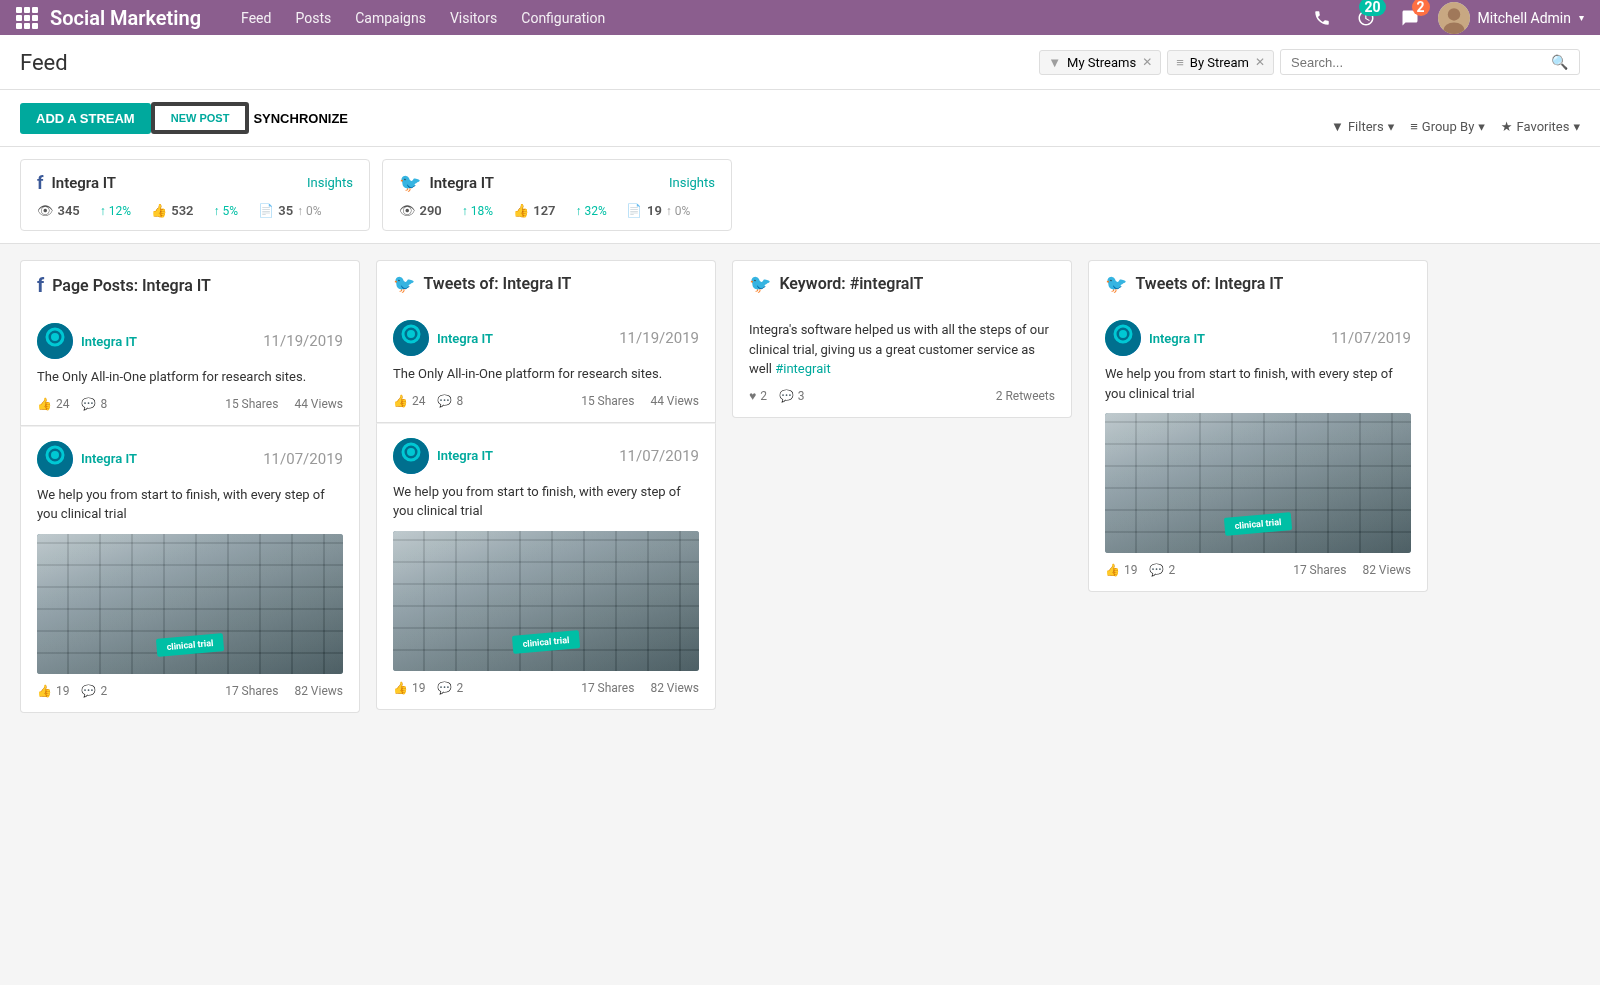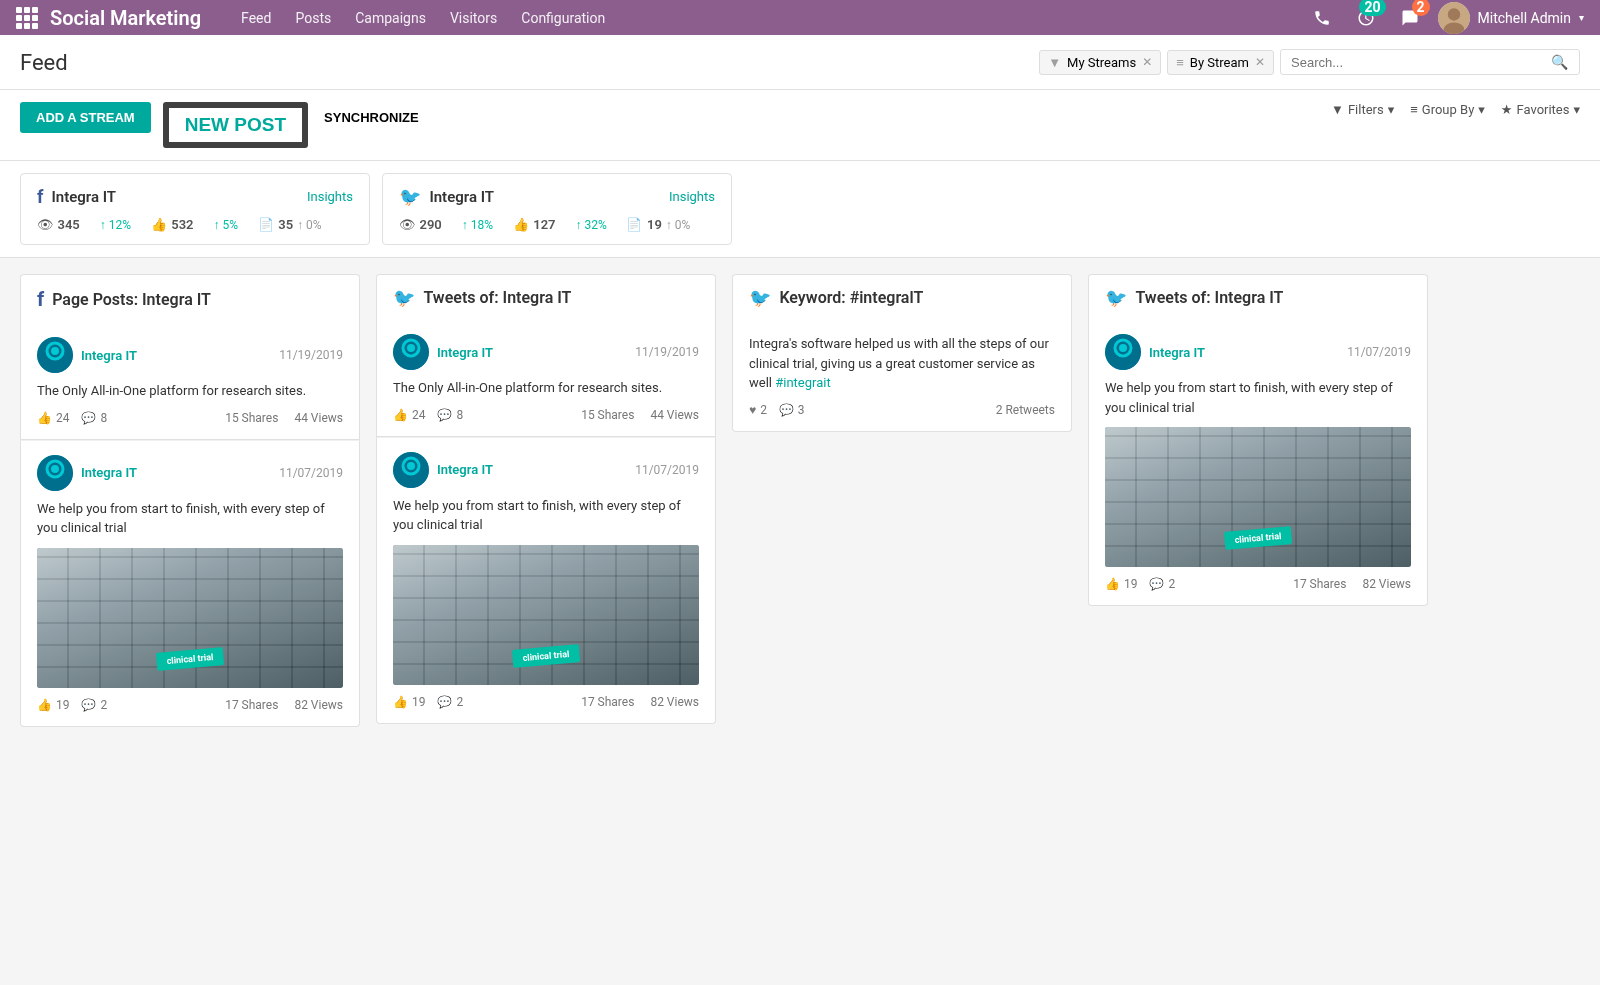--- a/index.html
+++ b/index.html
@@ -66,11 +66,11 @@
     
     .action-bar {
       display: flex;
-      align-items: flex-start;
+      align-items: flex-end;
       padding: 12px 20px;
       background: white;
       border-bottom: 1px solid #e0e0e0;
-      gap: 12px;
+      gap: 0;
     }
     .btn-primary {
       background: #00a99d;

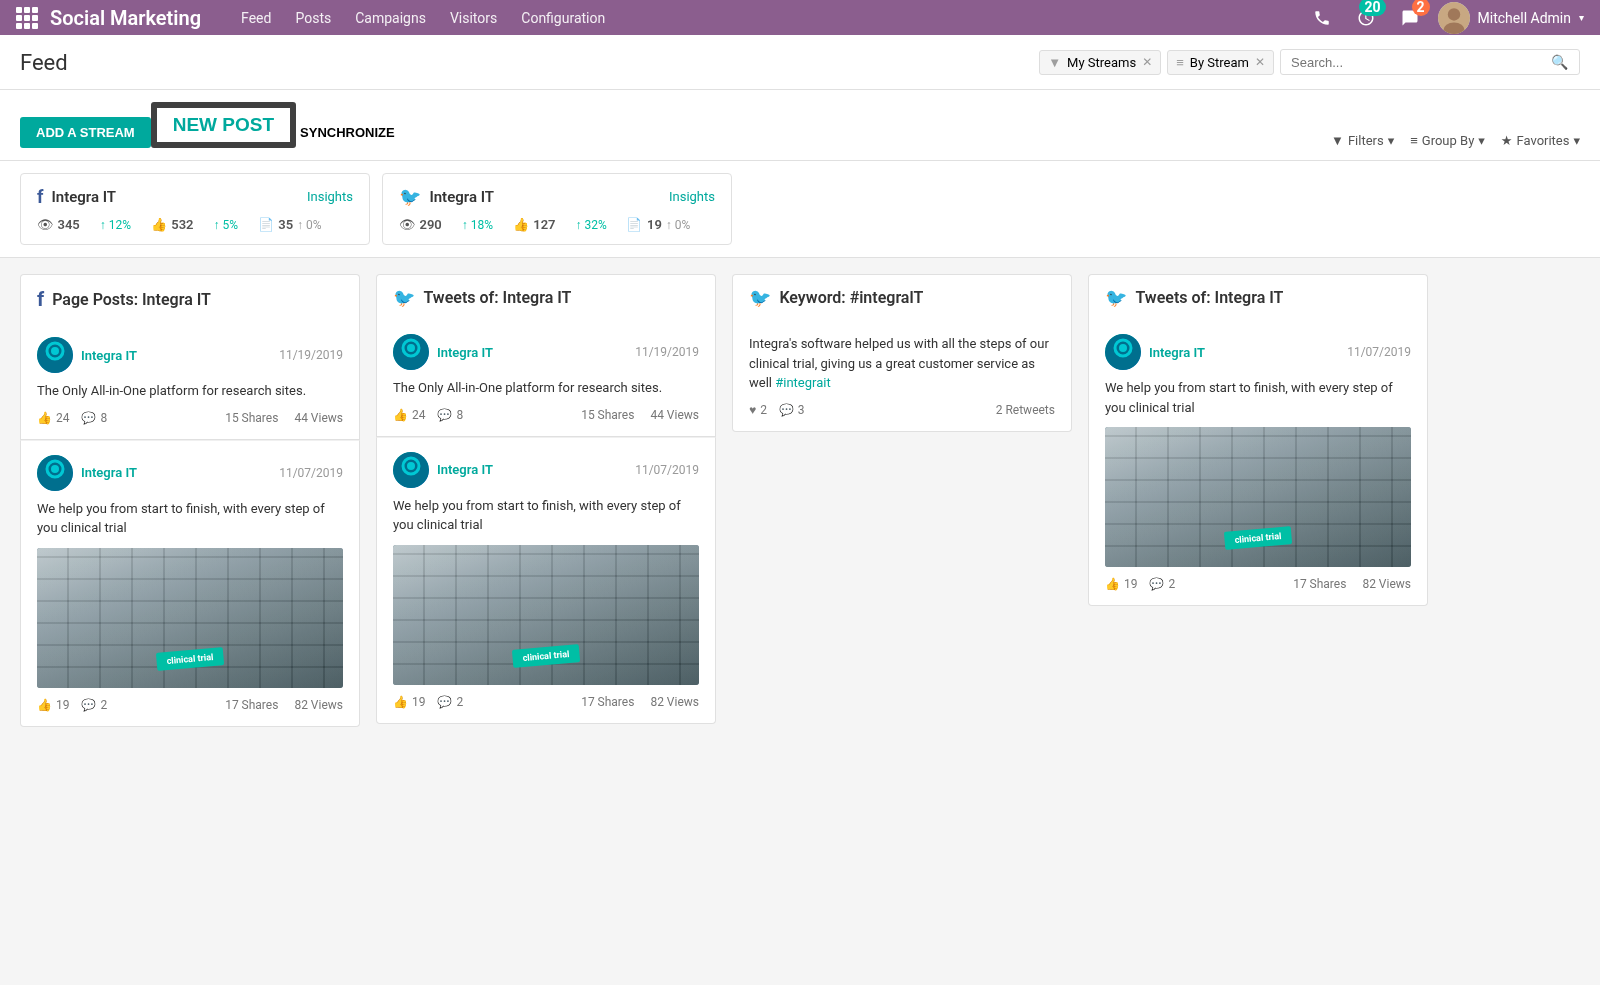--- a/index.html
+++ b/index.html
@@ -86,10 +86,10 @@
     .btn-outline {
       background: white;
       color: #00a99d;
-      border: 6px solid #404040;
+      border: 4px solid #404040;
       padding: 6px 16px;
       border-radius: 3px;
-      font-size: 19px;
+      font-size: 11px;
       font-weight: 600;
       cursor: pointer;
       text-transform: uppercase;

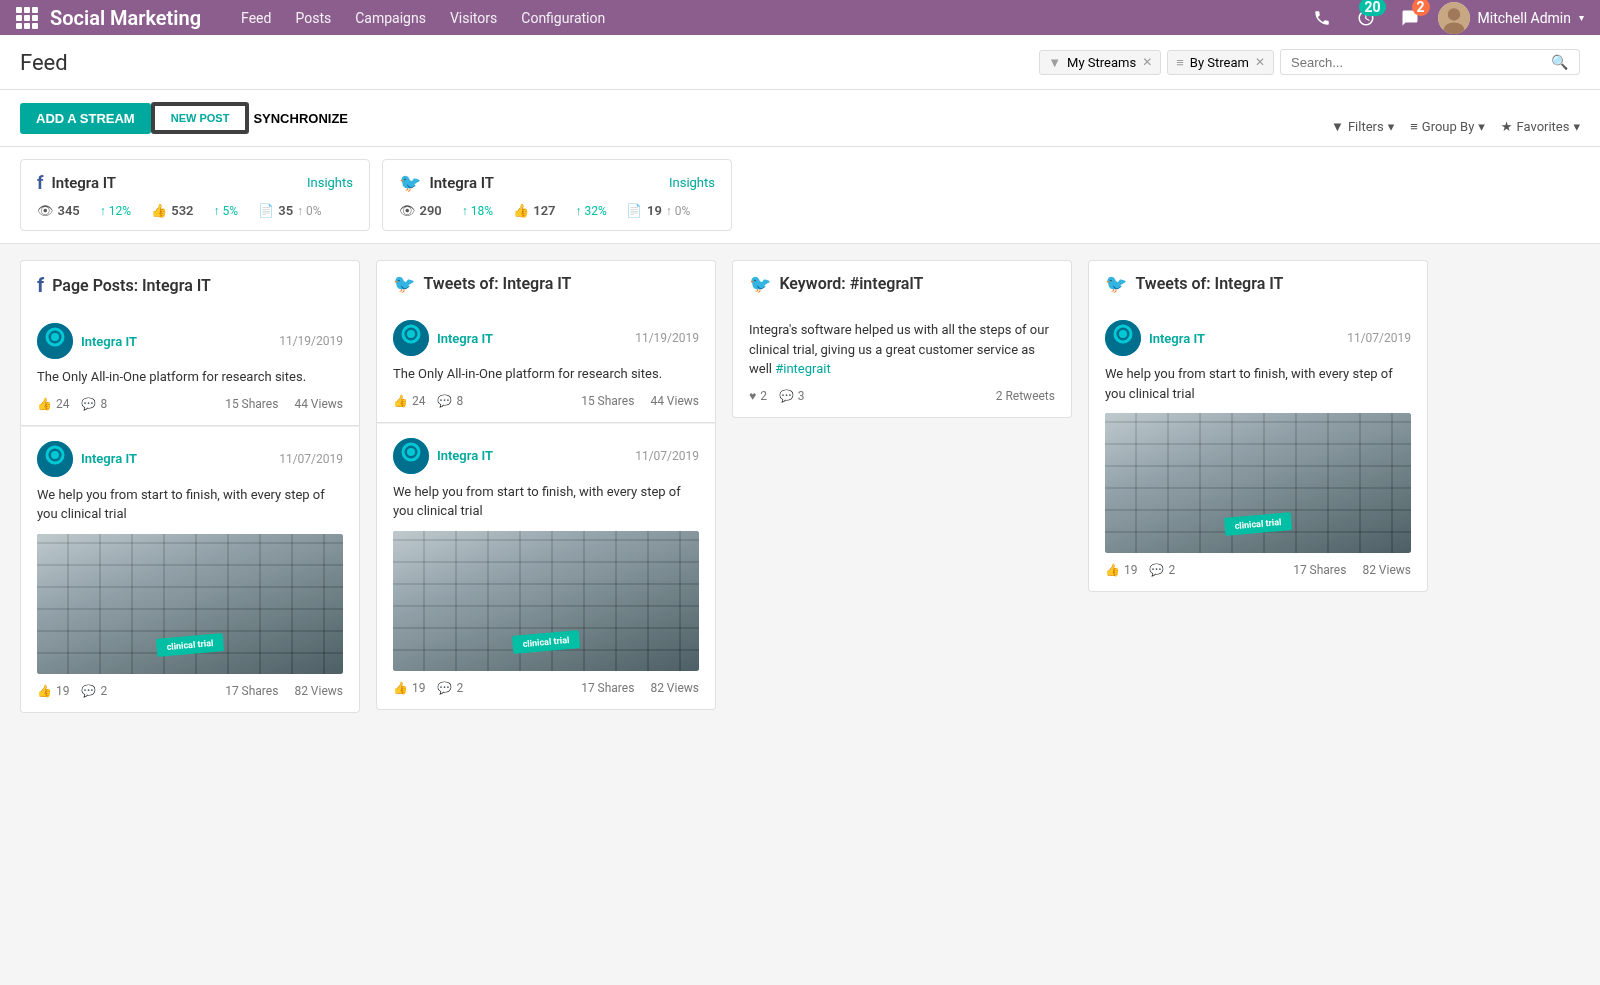--- a/index.html
+++ b/index.html
@@ -194,7 +194,7 @@
       overflow: hidden;
     }
     .author-name { color: #00a99d; font-weight: 600; font-size: 13px; cursor: pointer; }
-    .post-date { color: #999; font-size: 12px; }
+    .post-date { color: #999; font-size: 15px; }
     .post-text { font-size: 13px; color: #333; line-height: 1.5; margin-bottom: 10px; }
     .post-image {
       width: 100%;

